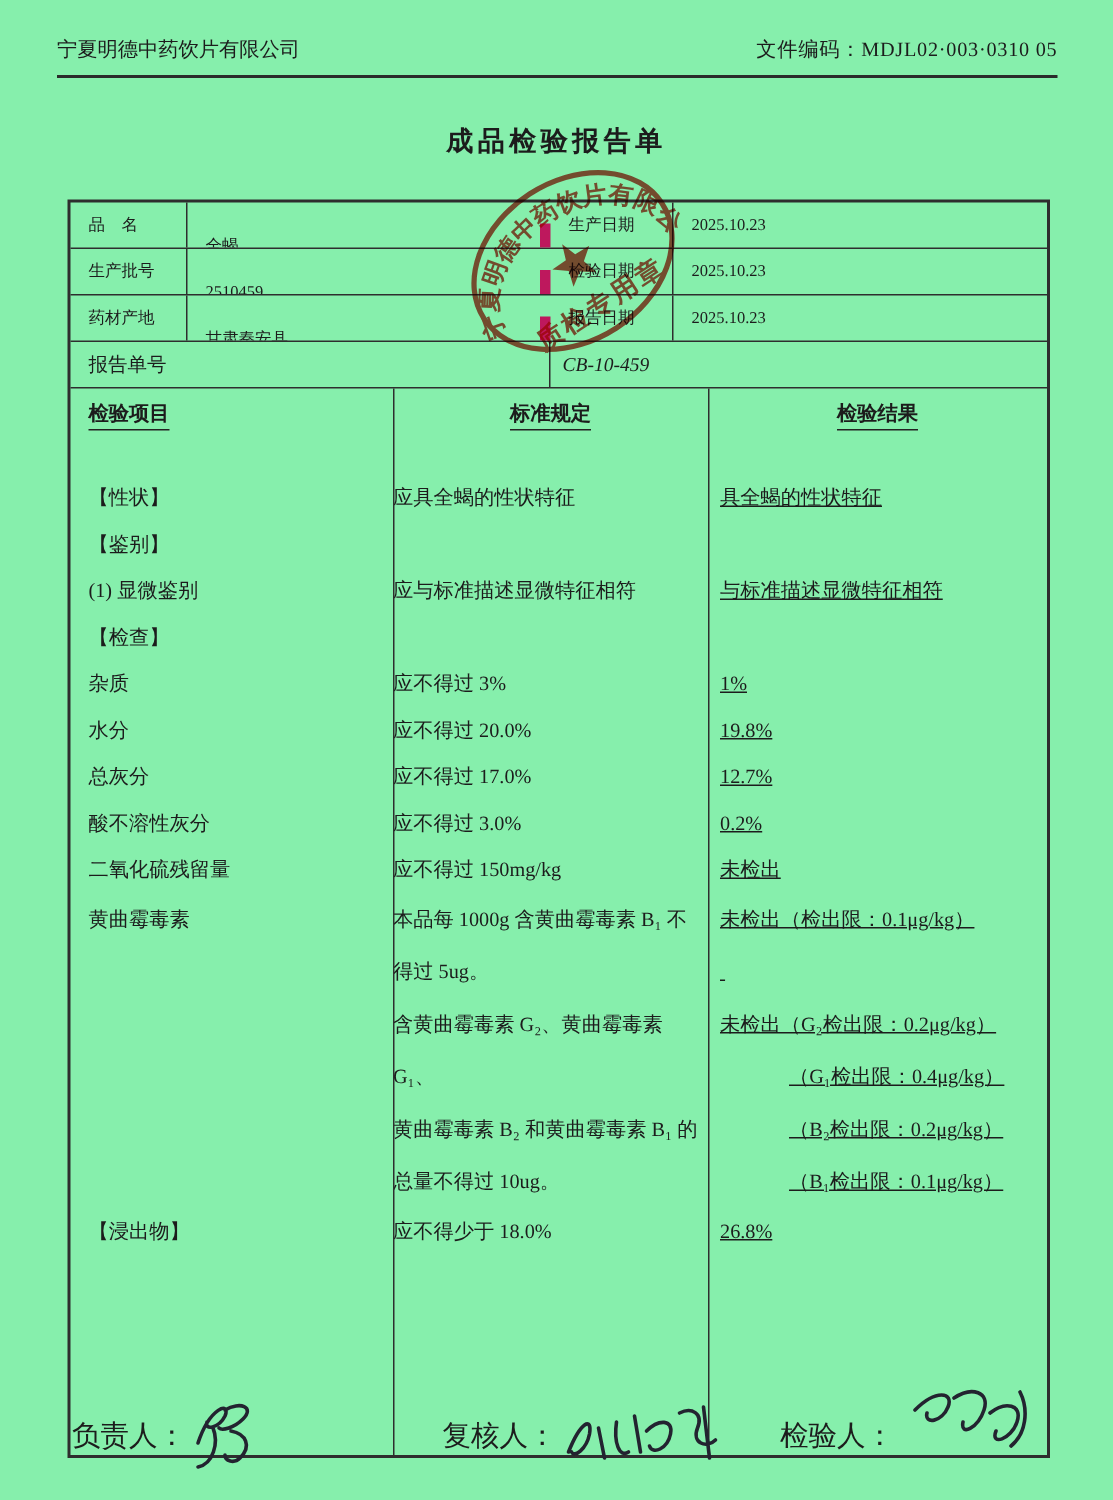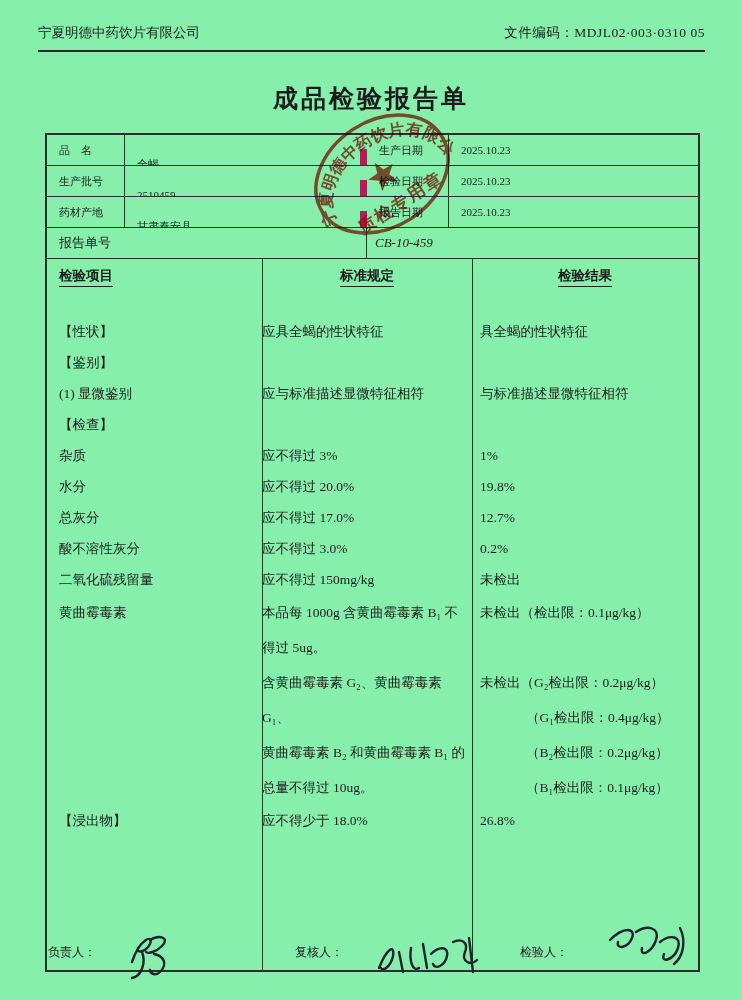--- a/index.html
+++ b/index.html
@@ -10,7 +10,7 @@
        align-items:flex-end;font-size:13.5px;border-bottom:2px solid #2b2b2b;padding-bottom:8px;}
   .hdr .code{letter-spacing:.5px;}
   
-  .title{position:absolute;left:0;right:0;top:82px;text-align:center;font-size:25px;font-weight:bold;
+  .title{position:absolute;left:0;right:0;top:82px;text-align:center;font-size:18px;font-weight:bold;
          letter-spacing:3px;}
   
   .doc{position:absolute;left:45px;top:133px;width:655px;border:2px solid #2e2e2e;box-sizing:border-box;background:transparent;}

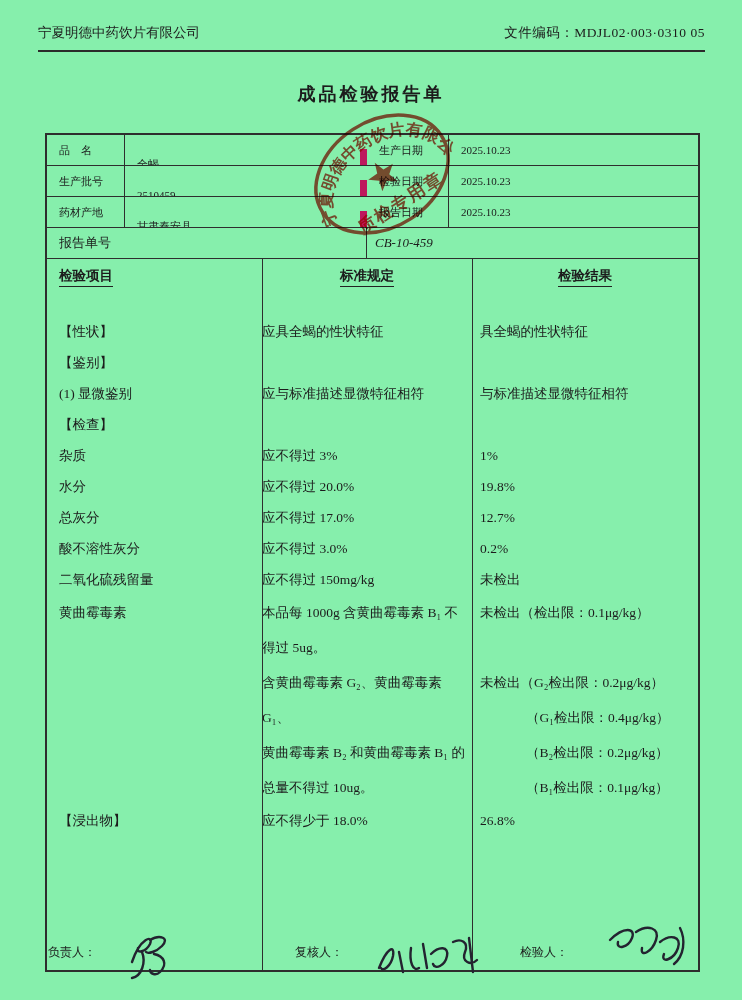--- a/index.html
+++ b/index.html
@@ -36,7 +36,7 @@
   .t-row.first{margin-top:21px;}
   .t-row .c1{width:215px;box-sizing:border-box;padding-left:12px;}
   .t-row .c2{width:210px;box-sizing:border-box;padding-left:0;padding-right:6px;}
-  .t-row .c3{flex:1;box-sizing:border-box;padding-left:8px;padding-right:12px;}
+  .t-row .c3{flex:1;box-sizing:border-box;padding-left:8px;padding-right:12px;text-decoration:underline;}
   .t-row.tall{line-height:35px;}
   .cell-line.indent{padding-left:46px;}
   .spacer{height:134px;}

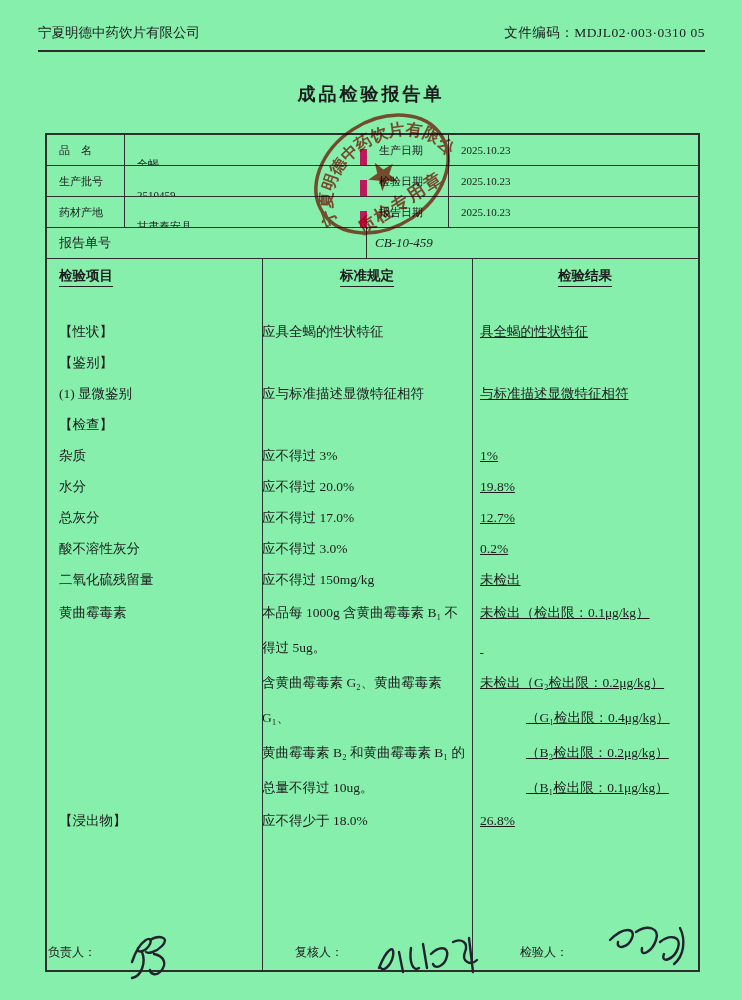--- a/index.html
+++ b/index.html
@@ -41,7 +41,7 @@
   .cell-line.indent{padding-left:46px;}
   .spacer{height:134px;}
   
-  .sigs{position:absolute;left:45px;right:36px;top:930px;height:60px;font-size:12px;}
+  .sigs{position:absolute;left:45px;right:36px;top:930px;height:60px;font-size:19px;}
   .sig-field{position:absolute;top:14px;white-space:nowrap;}
   .sig-f1{left:3px;} .sig-f2{left:250px;} .sig-f3{left:475px;}
   .sig-ink{position:absolute;top:-16px;}

